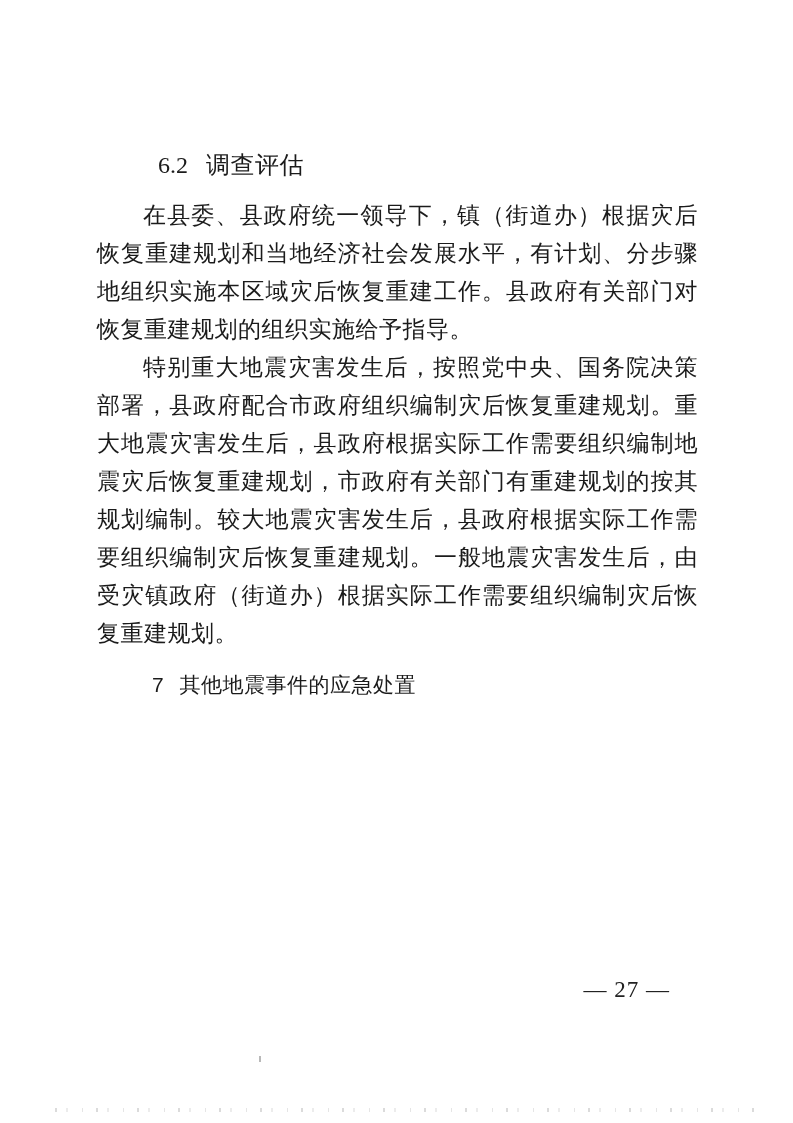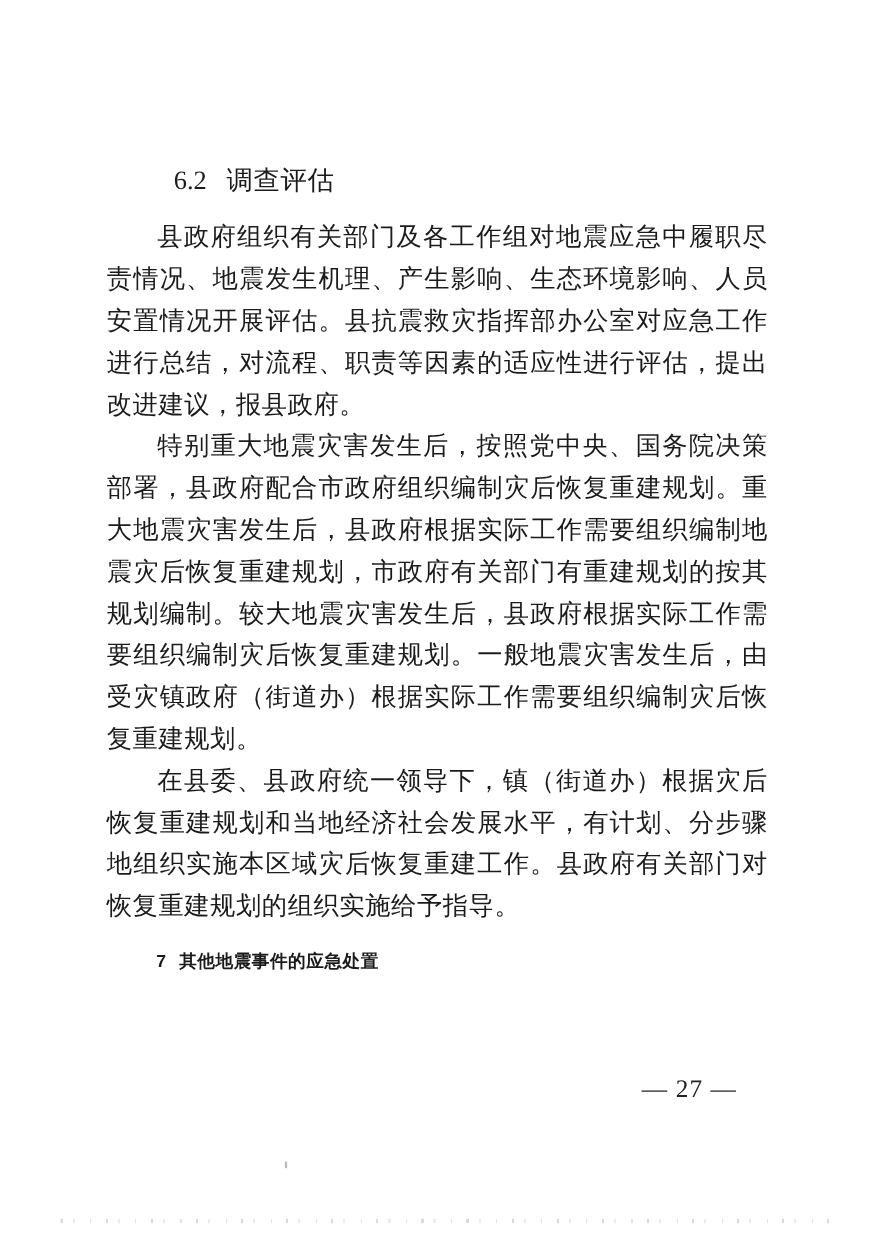--- a/index.html
+++ b/index.html
@@ -107,7 +107,6 @@
     <span class="sec-num">6.2</span><span class="sec-title">调查评估</span>
   </h3>
 
-  <p>县政府组织有关部门及各工作组对地震应急中履职尽责情况、地震发生机理、产生影响、生态环境影响、人员安置情况开展评估。县抗震救灾指挥部办公室对应急工作进行总结，对流程、职责等因素的适应性进行评估，提出改进建议，报县政府。</p>
 
 
   <p>特别重大地震灾害发生后，按照党中央、国务院决策部署，县政府配合市政府组织编制灾后恢复重建规划。重大地震灾害发生后，县政府根据实际工作需要组织编制地震灾后恢复重建规划，市政府有关部门有重建规划的按其规划编制。较大地震灾害发生后，县政府根据实际工作需要组织编制灾后恢复重建规划。一般地震灾害发生后，由受灾镇政府（街道办）根据实际工作需要组织编制灾后恢复重建规划。</p>

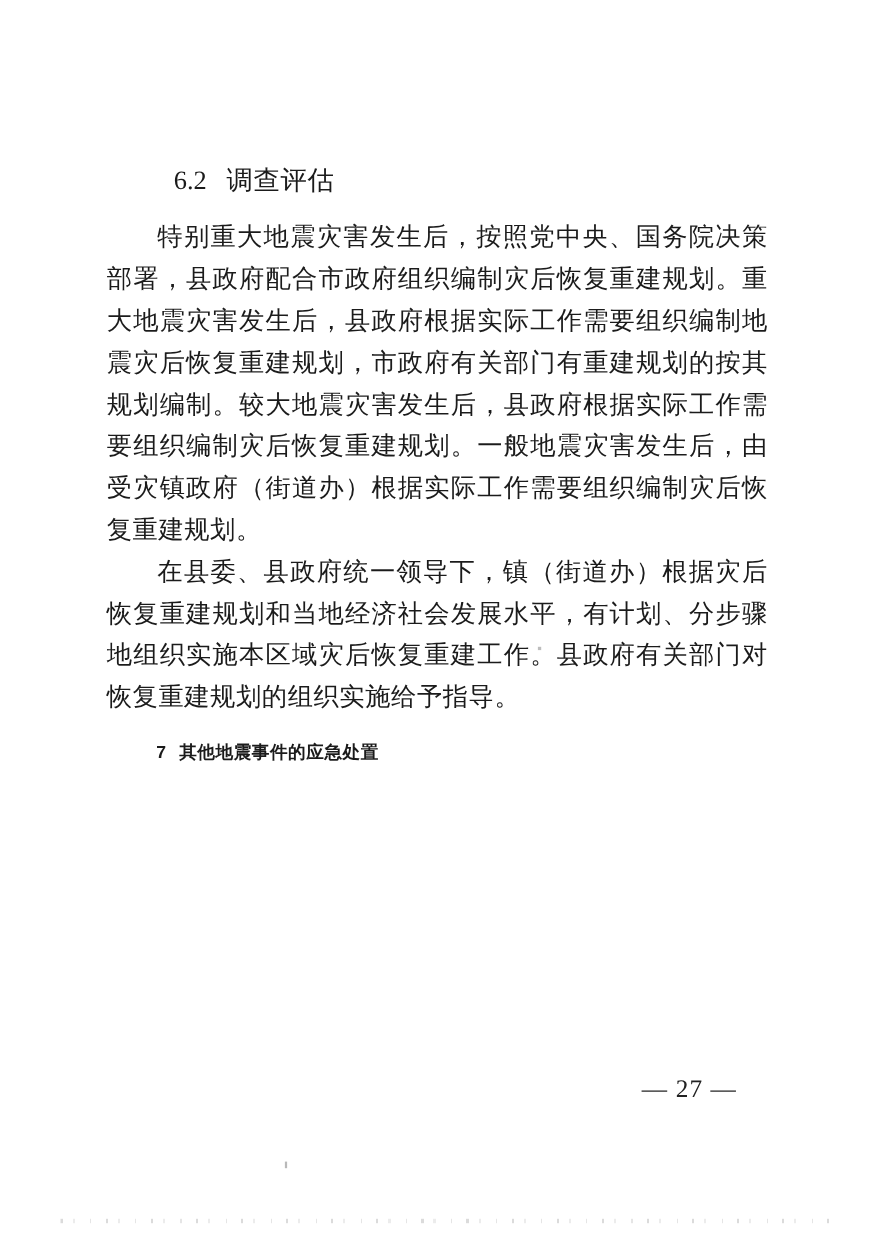--- a/index.html
+++ b/index.html
@@ -109,9 +109,9 @@
 
 
 
+  <p>在县委、县政府统一领导下，镇（街道办）根据灾后恢复重建规划和当地经济社会发展水平，有计划、分步骤地组织实施本区域灾后恢复重建工作。县政府有关部门对恢复重建规划的组织实施给予指导。</p>
+
   <p>特别重大地震灾害发生后，按照党中央、国务院决策部署，县政府配合市政府组织编制灾后恢复重建规划。重大地震灾害发生后，县政府根据实际工作需要组织编制地震灾后恢复重建规划，市政府有关部门有重建规划的按其规划编制。较大地震灾害发生后，县政府根据实际工作需要组织编制灾后恢复重建规划。一般地震灾害发生后，由受灾镇政府（街道办）根据实际工作需要组织编制灾后恢复重建规划。</p>
-
-  <p>在县委、县政府统一领导下，镇（街道办）根据灾后恢复重建规划和当地经济社会发展水平，有计划、分步骤地组织实施本区域灾后恢复重建工作。县政府有关部门对恢复重建规划的组织实施给予指导。</p>
 
   <h3 class="section-heading bold">
     <span class="sec-num">7</span><span class="sec-title">其他地震事件的应急处置</span>

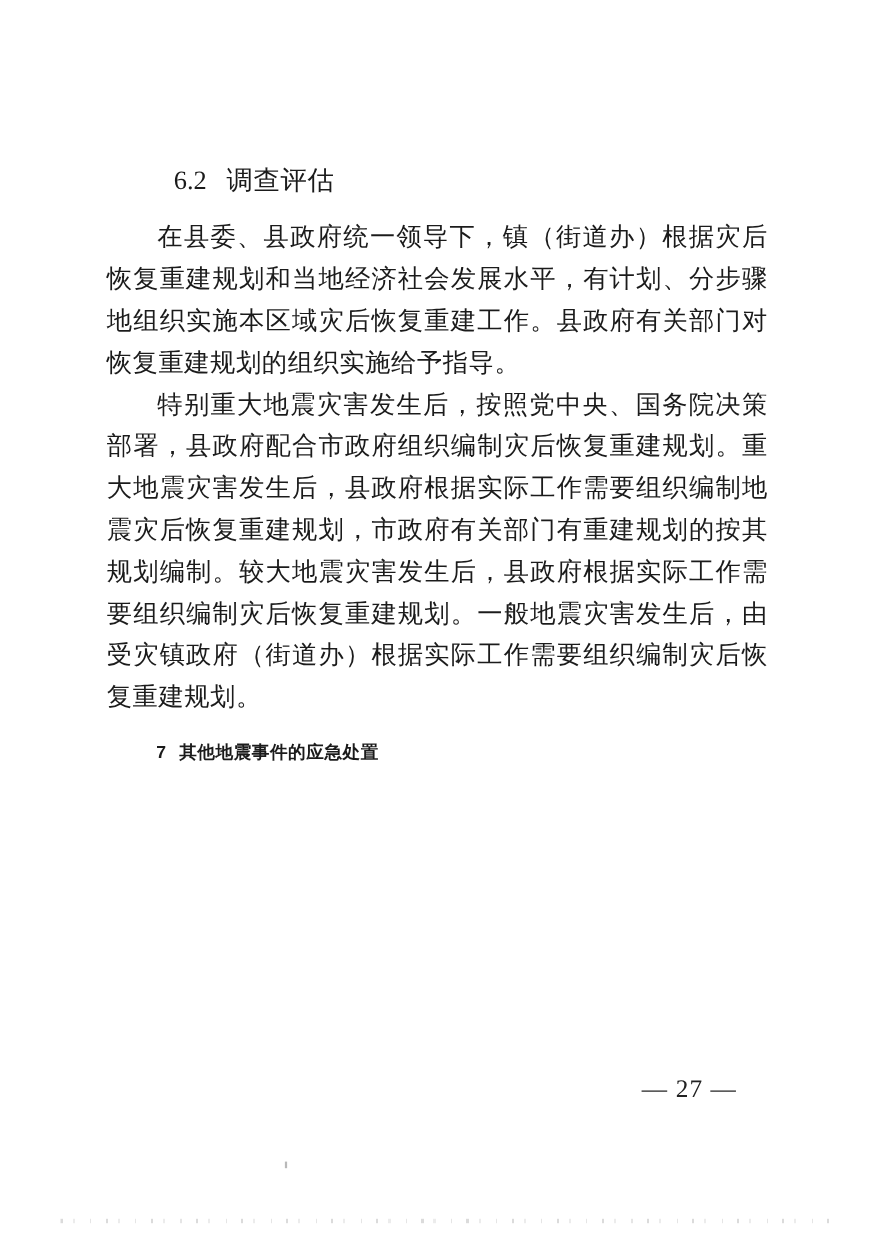--- a/index.html
+++ b/index.html
@@ -42,9 +42,9 @@
     letter-spacing: 0;
   }
   .section-heading.bold {
-    font-weight: bold;
+    font-weight: normal;
     font-family: "Liberation Sans", "DejaVu Sans", sans-serif;
-    font-size: 16px;
+    font-size: 21px;
   }
   .page-footer {
     position: absolute;

